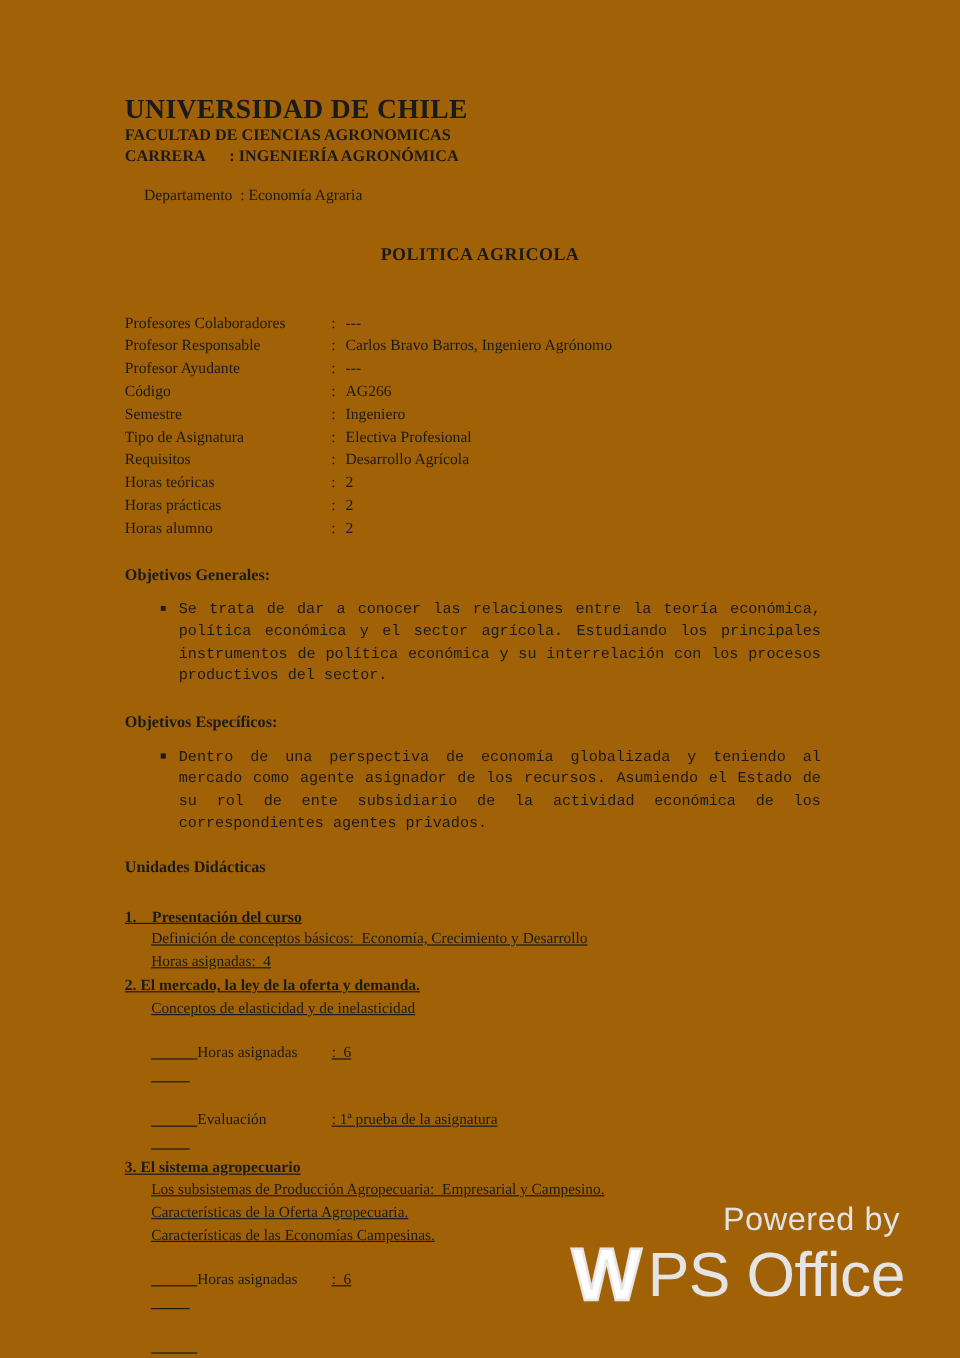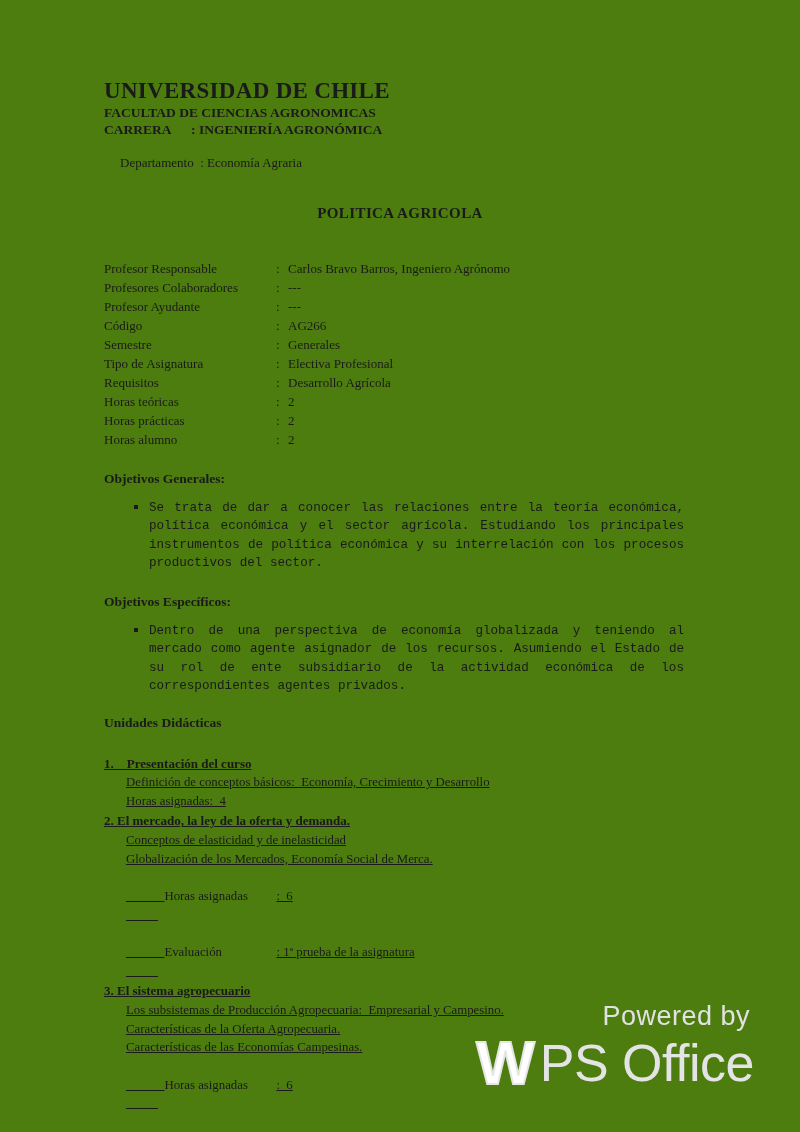--- a/index.html
+++ b/index.html
@@ -20,7 +20,7 @@
     left: 0; top: 0;
     width: 800px;
     height: 1132px;
-    background: #4d7c0f;
+    background: #a16207;
   }
   .content {
     position: absolute;

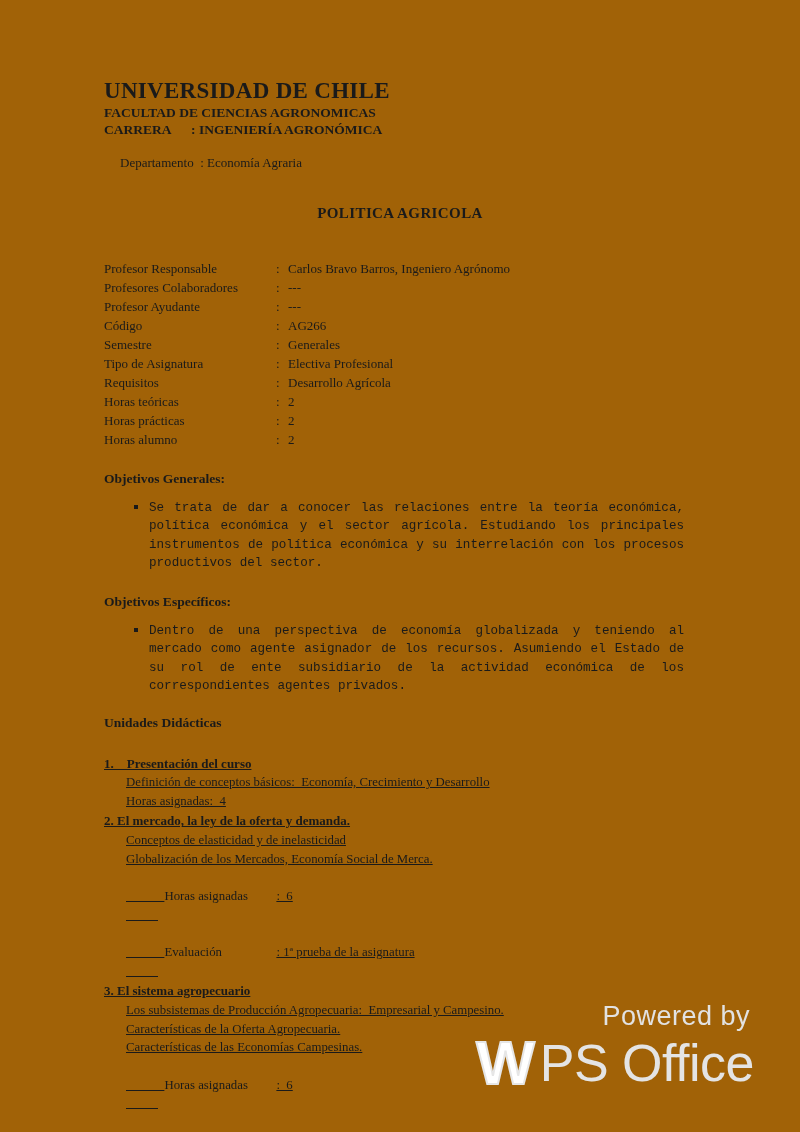--- a/index.html
+++ b/index.html
@@ -187,14 +187,14 @@
     <table class="info-table">
       <tbody>
         <tr>
+          <td class="label">Profesores Colaboradores</td>
+          <td class="sep">:</td>
+          <td class="value">---</td>
+        </tr>
+        <tr>
           <td class="label">Profesor Responsable</td>
           <td class="sep">:</td>
           <td class="value">Carlos Bravo Barros, Ingeniero Agrónomo</td>
-        </tr>
-        <tr>
-          <td class="label">Profesores Colaboradores</td>
-          <td class="sep">:</td>
-          <td class="value">---</td>
         </tr>
         <tr>
           <td class="label">Profesor Ayudante</td>

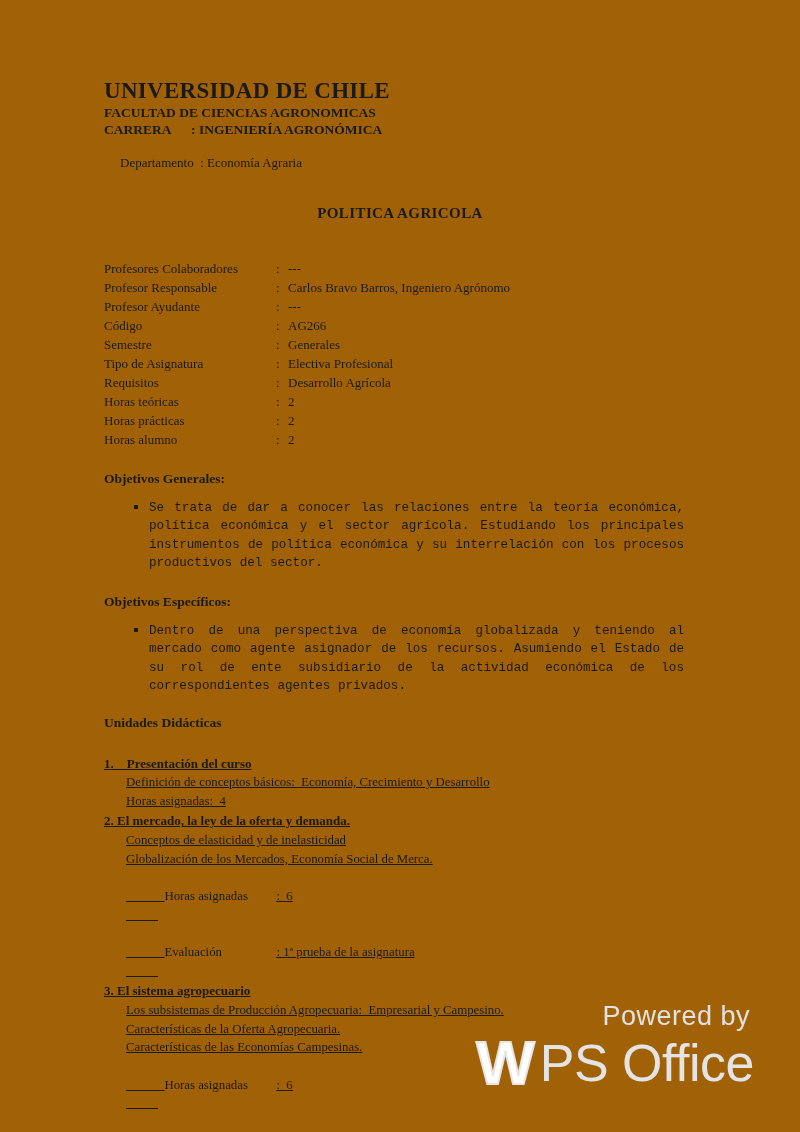--- a/index.html
+++ b/index.html
@@ -209,7 +209,7 @@
         <tr>
           <td class="label">Semestre</td>
           <td class="sep">:</td>
-          <td class="value">Generales</td>
+          <td class="value">Ingeniero</td>
         </tr>
         <tr>
           <td class="label">Tipo de Asignatura</td>

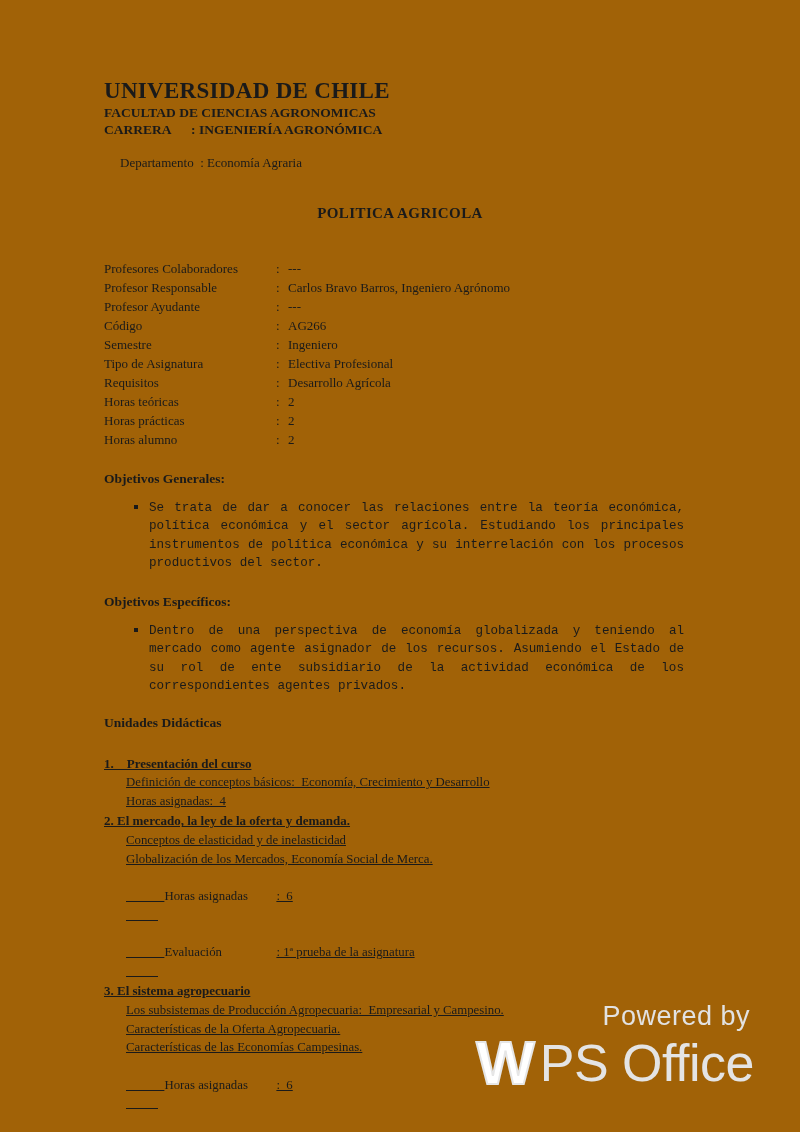--- a/index.html
+++ b/index.html
@@ -274,7 +274,6 @@
         <div class="unit-title">2. El mercado, la ley de la oferta y demanda.</div>
         <div class="unit-body">
           <div class="unit-line">Conceptos de elasticidad y de inelasticidad</div>
-          <div class="unit-line">Globalización de los Mercados, Economía Social de Merca.</div>
           <div class="unit-line hours-row">
             <span class="l-label">Horas asignadas</span><span>:  6</span>
           </div>

